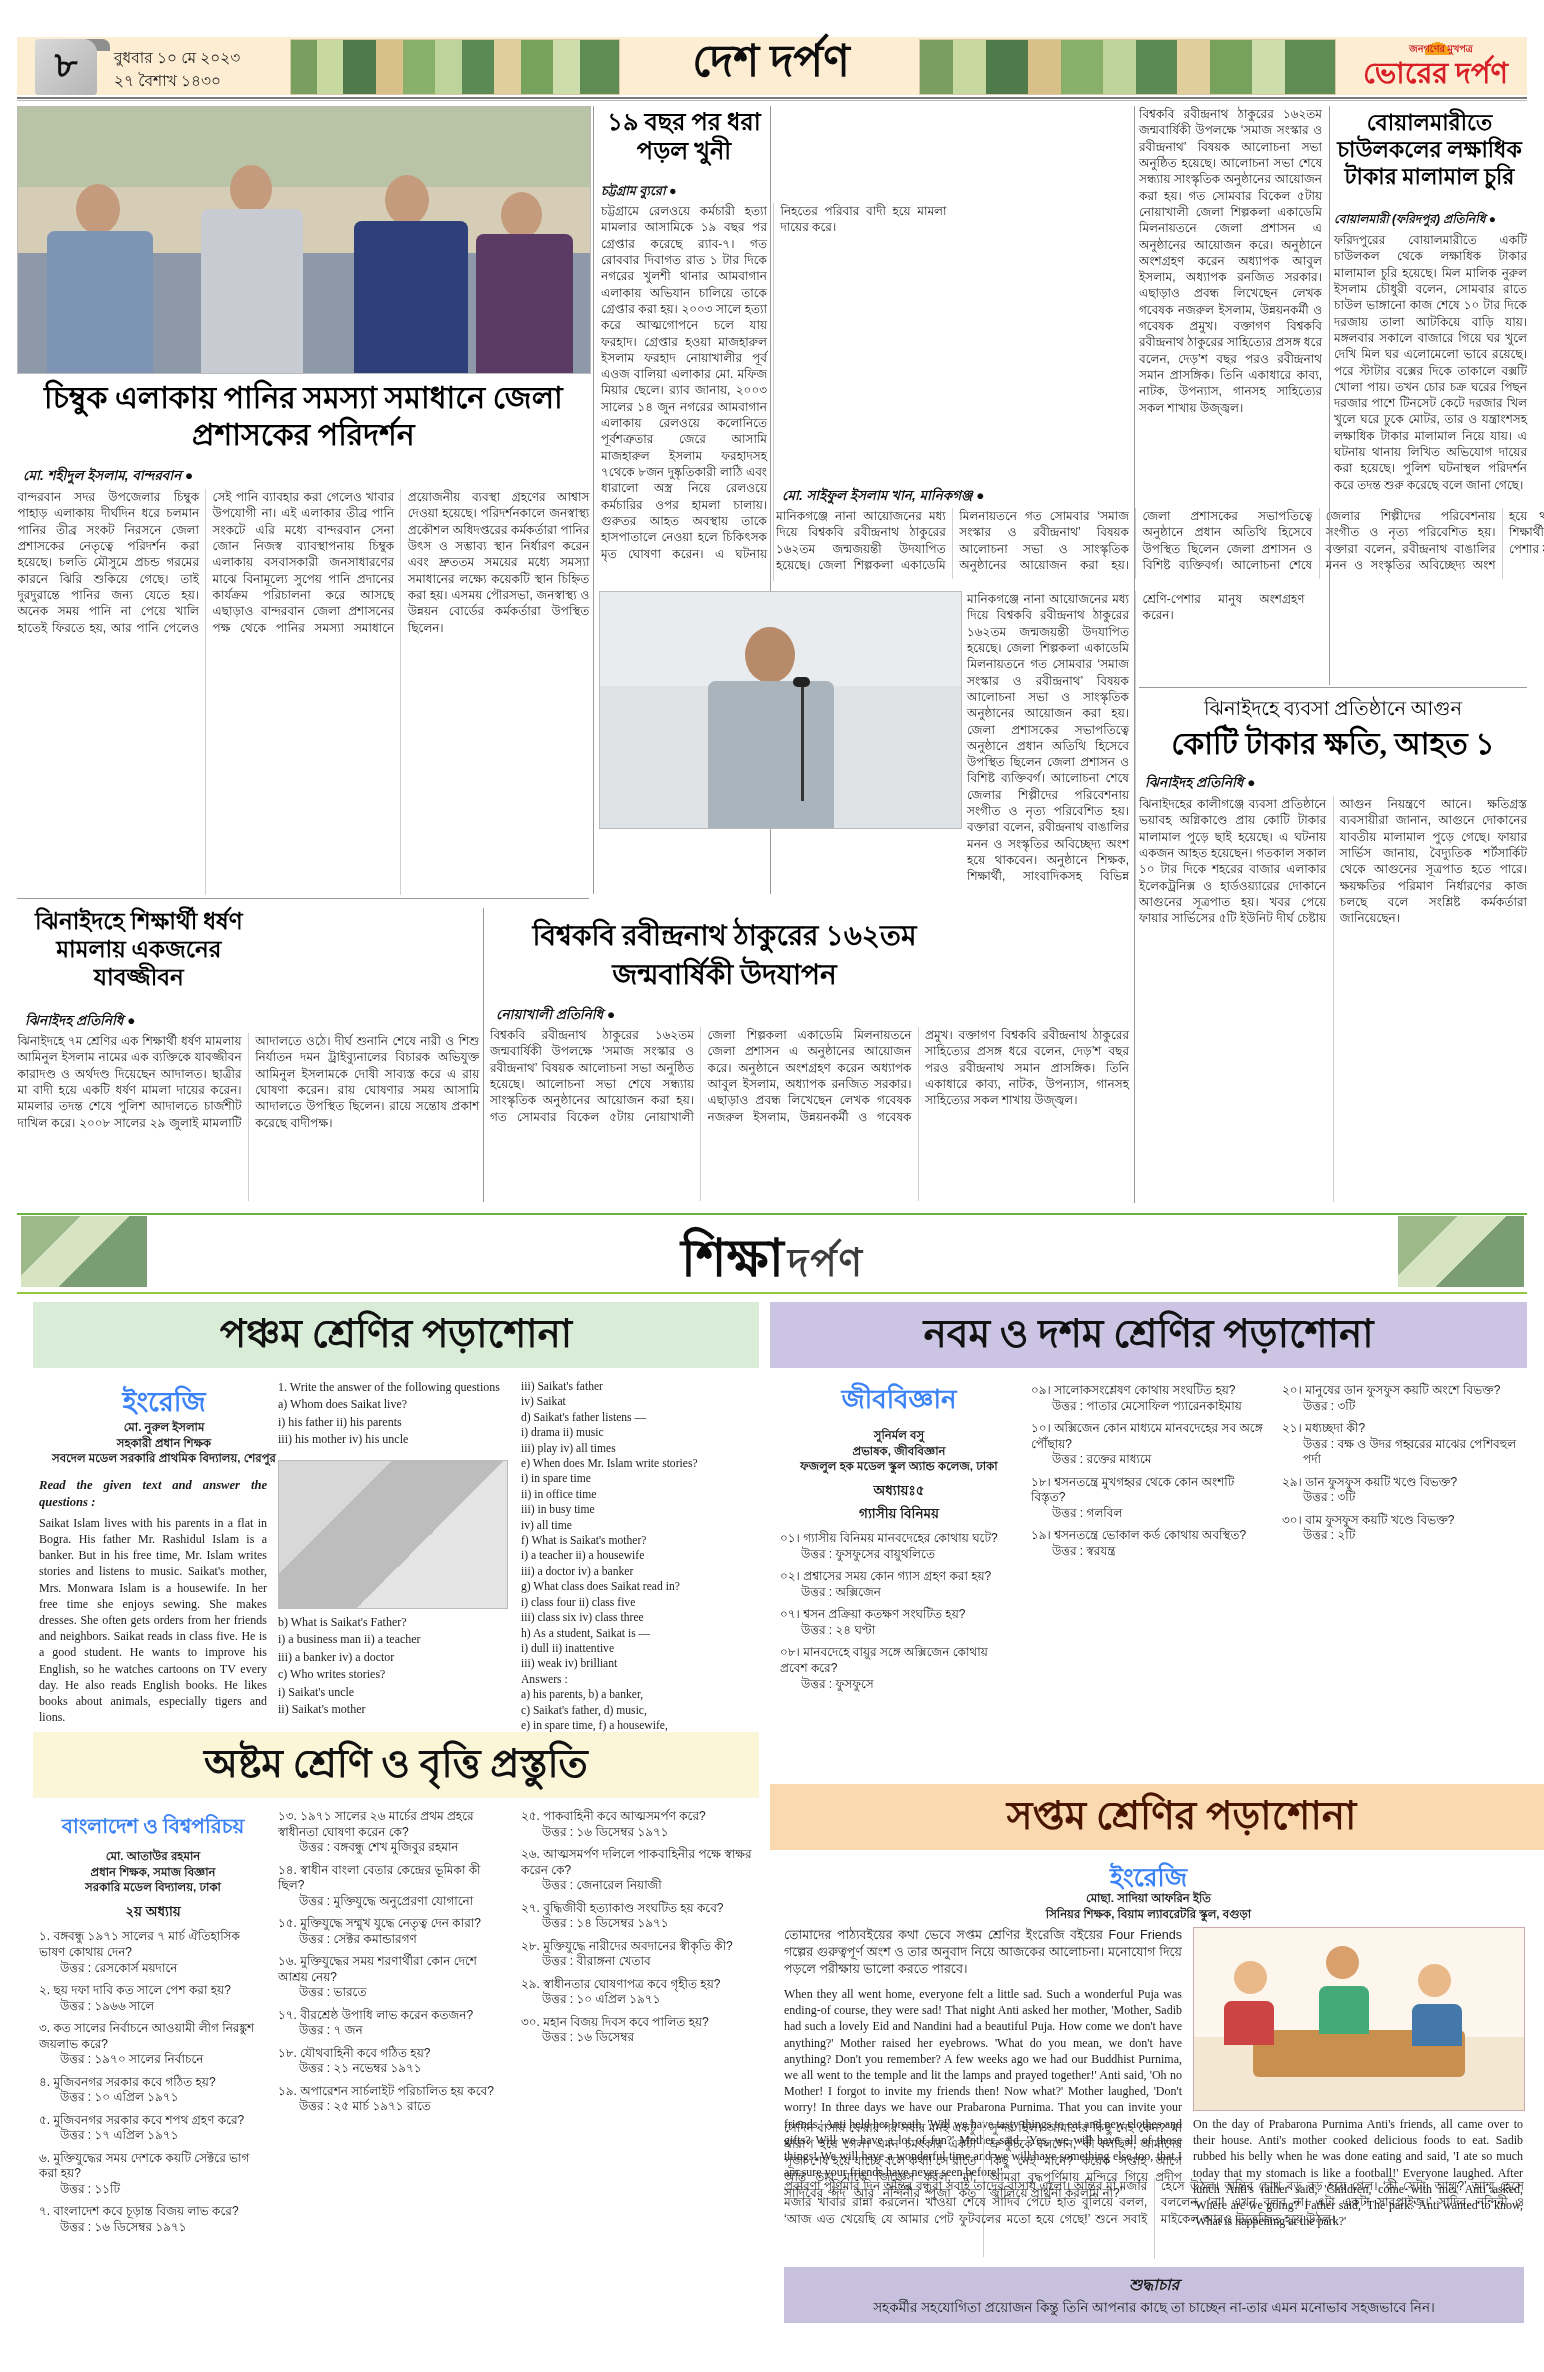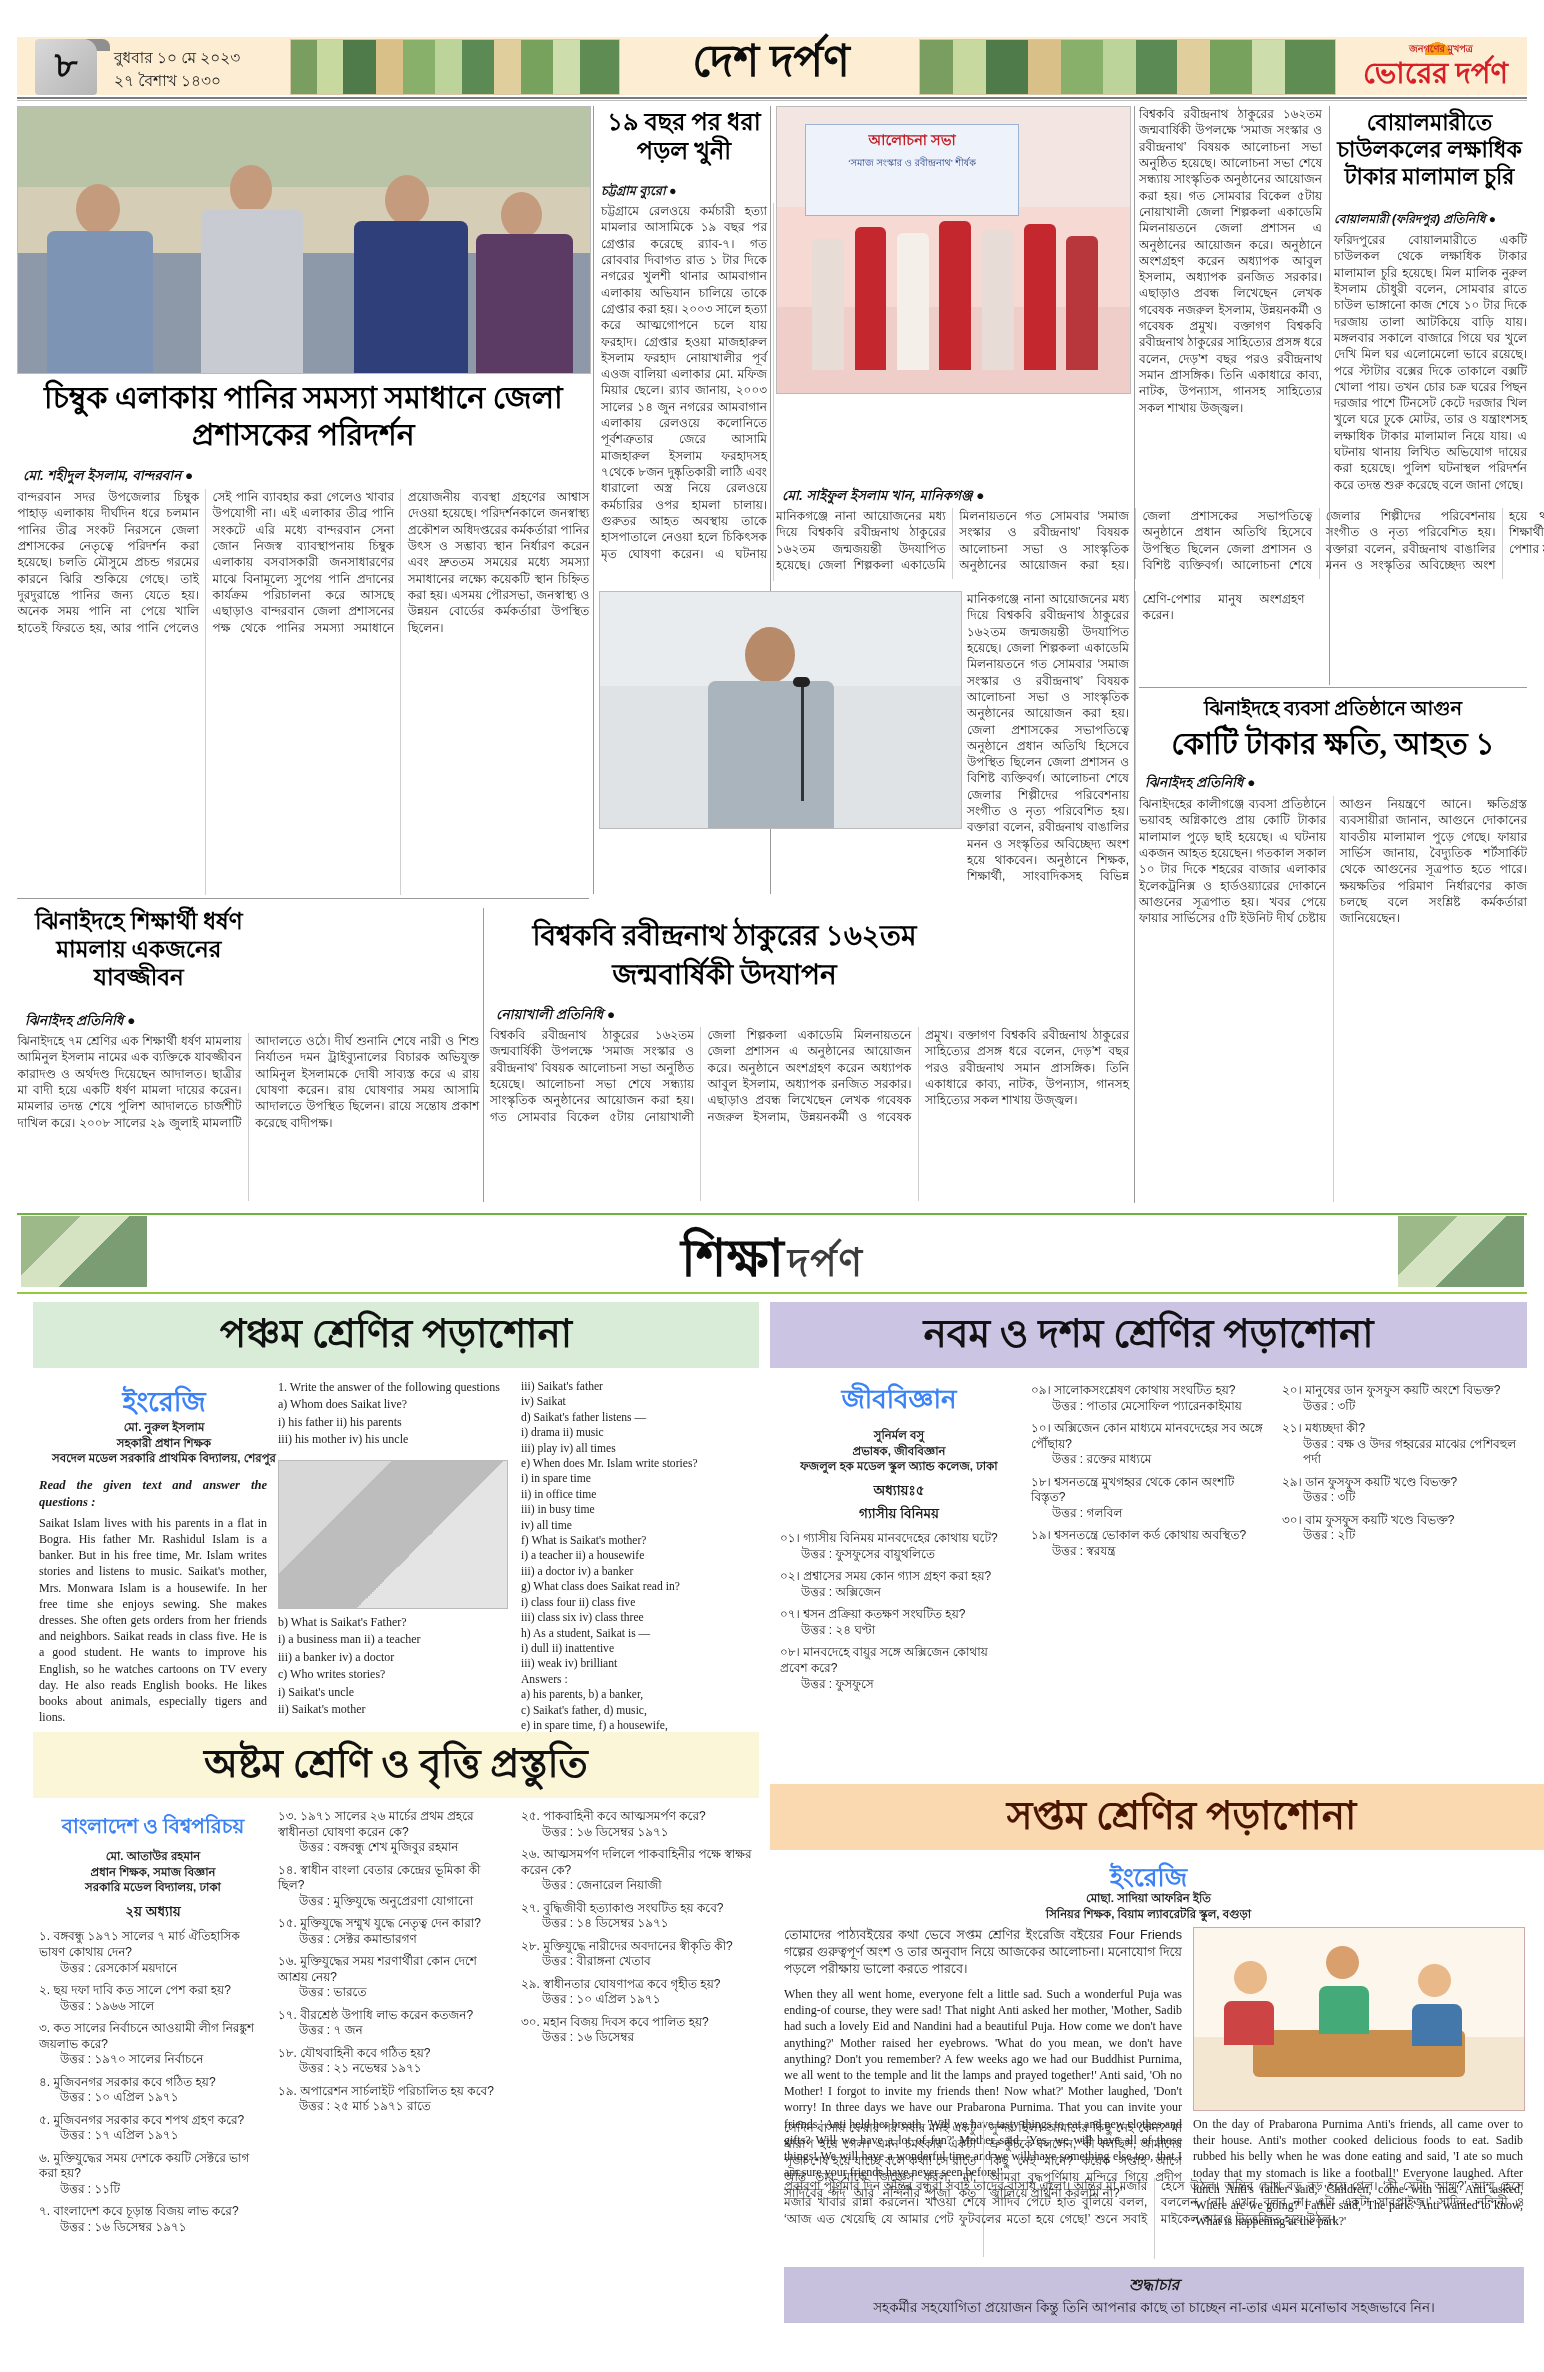--- a/index.html
+++ b/index.html
@@ -113,19 +113,6 @@
 
   <div class="abs vline" style="left:770px;top:106px;height:788px;"></div>
 
-  <div class="abs ph ph-stage" style="left:776px;top:106px;width:353px;height:286px;">
-    <div class="stage-banner">
-      <div class="t1">আলোচনা সভা</div>
-      <div class="t2">‘সমাজ সংস্কার ও রবীন্দ্রনাথ’ শীর্ষক</div>
-    </div>
-    <div class="fig" style="left:10%;width:9%;height:46%;background:#e8dcd6;"></div>
-    <div class="fig" style="left:22%;width:9%;height:50%;background:#c4282e;"></div>
-    <div class="fig" style="left:34%;width:9%;height:48%;background:#f4efe9;"></div>
-    <div class="fig" style="left:46%;width:9%;height:52%;background:#c4282e;"></div>
-    <div class="fig" style="left:58%;width:9%;height:49%;background:#e8dcd6;"></div>
-    <div class="fig" style="left:70%;width:9%;height:51%;background:#c4282e;"></div>
-    <div class="fig" style="left:82%;width:9%;height:47%;background:#b8373c;"></div>
-  </div>
 
   <div class="abs byline" style="left:782px;top:485px;">মো. সাইফুল ইসলাম খান, মানিকগঞ্জ ●</div>
   <div class="abs body-text" style="left:776px;top:508px;width:353px;height:71px;column-count:2;">মানিকগঞ্জে নানা আয়োজনের মধ্য দিয়ে বিশ্বকবি রবীন্দ্রনাথ ঠাকুরের ১৬২তম জন্মজয়ন্তী উদযাপিত হয়েছে। জেলা শিল্পকলা একাডেমি মিলনায়তনে গত সোমবার ‘সমাজ সংস্কার ও রবীন্দ্রনাথ’ বিষয়ক আলোচনা সভা ও সাংস্কৃতিক অনুষ্ঠানের আয়োজন করা হয়। জেলা প্রশাসকের সভাপতিত্বে অনুষ্ঠানে প্রধান অতিথি হিসেবে উপস্থিত ছিলেন জেলা প্রশাসন ও বিশিষ্ট ব্যক্তিবর্গ। আলোচনা শেষে জেলার শিল্পীদের পরিবেশনায় সংগীত ও নৃত্য পরিবেশিত হয়। বক্তারা বলেন, রবীন্দ্রনাথ বাঙালির মনন ও সংস্কৃতির অবিচ্ছেদ্য অংশ হয়ে থাকবেন। অনুষ্ঠানে শিক্ষক, শিক্ষার্থী, সাংবাদিকসহ বিভিন্ন শ্রেণি-পেশার মানুষ অংশগ্রহণ করেন।</div>

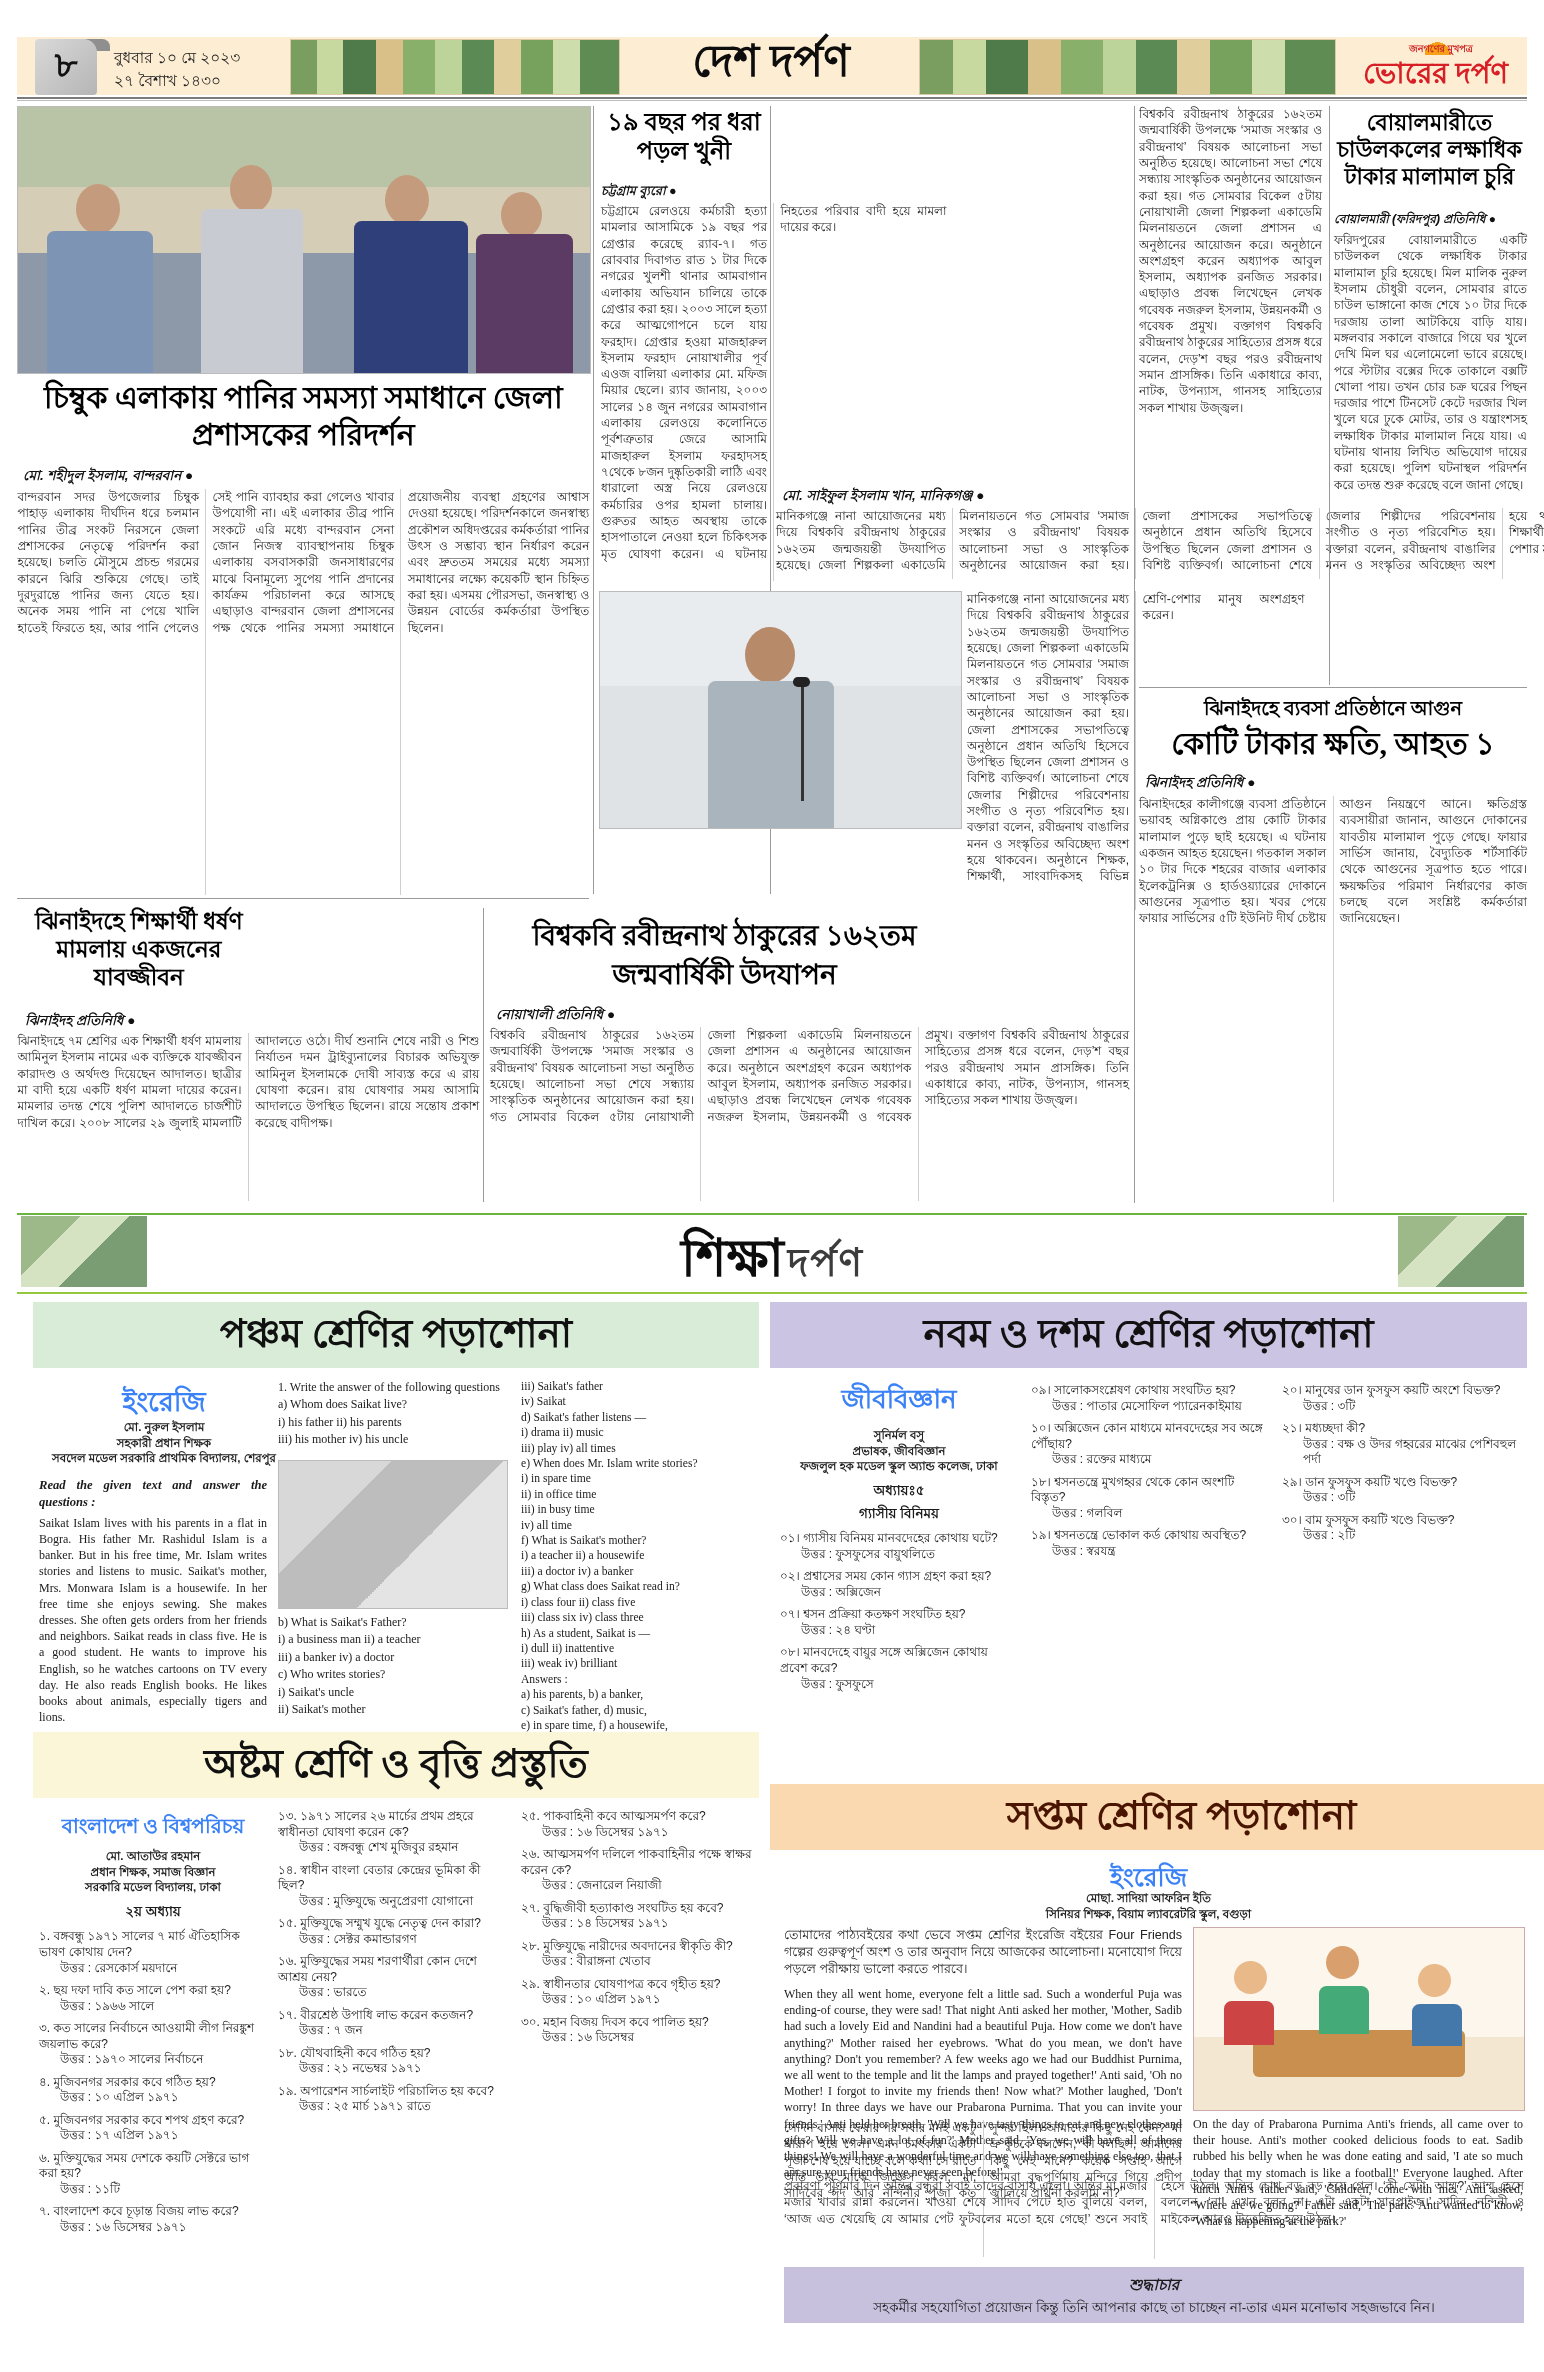--- a/index.html
+++ b/index.html
@@ -136,7 +136,7 @@
   <div class="abs body-text" style="left:1334px;top:232px;width:193px;height:450px;column-count:1;">ফরিদপুরের বোয়ালমারীতে একটি চাউলকল থেকে লক্ষাধিক টাকার মালামাল চুরি হয়েছে। মিল মালিক নুরুল ইসলাম চৌধুরী বলেন, সোমবার রাতে চাউল ভাঙ্গানো কাজ শেষে ১০ টার দিকে দরজায় তালা আটকিয়ে বাড়ি যায়। মঙ্গলবার সকালে বাজারে গিয়ে ঘর খুলে দেখি মিল ঘর এলোমেলো ভাবে রয়েছে। পরে স্টাটার বক্সের দিকে তাকালে বক্সটি খোলা পায়। তখন চোর চক্র ঘরের পিছন দরজার পাশে টিনসেট কেটে দরজার খিল খুলে ঘরে ঢুকে মোটর, তার ও যন্ত্রাংশসহ লক্ষাধিক টাকার মালামাল নিয়ে যায়। এ ঘটনায় থানায় লিখিত অভিযোগ দায়ের করা হয়েছে। পুলিশ ঘটনাস্থল পরিদর্শন করে তদন্ত শুরু করেছে বলে জানা গেছে।</div>
 
   <div class="abs hline" style="left:1139px;top:687px;width:388px;"></div>
-  <div class="abs headline" style="left:1139px;top:697px;width:388px;font-size:19.3px;font-weight:700;text-align:center;">ঝিনাইদহে ব্যবসা প্রতিষ্ঠানে আগুন</div>
+  <div class="abs headline" style="left:1139px;top:697px;width:388px;font-size:19.3px;font-weight:400;text-align:center;">ঝিনাইদহে ব্যবসা প্রতিষ্ঠানে আগুন</div>
   <div class="abs headline" style="left:1139px;top:726px;width:388px;font-size:30px;">কোটি টাকার ক্ষতি, আহত ১</div>
   <div class="abs byline" style="left:1145px;top:772px;">ঝিনাইদহ প্রতিনিধি ●</div>
   <div class="abs body-text" style="left:1139px;top:796px;width:388px;height:406px;column-count:2;">ঝিনাইদহের কালীগঞ্জে ব্যবসা প্রতিষ্ঠানে ভয়াবহ অগ্নিকাণ্ডে প্রায় কোটি টাকার মালামাল পুড়ে ছাই হয়েছে। এ ঘটনায় একজন আহত হয়েছেন। গতকাল সকাল ১০ টার দিকে শহরের বাজার এলাকার ইলেকট্রনিক্স ও হার্ডওয়্যারের দোকানে আগুনের সূত্রপাত হয়। খবর পেয়ে ফায়ার সার্ভিসের ৫টি ইউনিট দীর্ঘ চেষ্টায় আগুন নিয়ন্ত্রণে আনে। ক্ষতিগ্রস্ত ব্যবসায়ীরা জানান, আগুনে দোকানের যাবতীয় মালামাল পুড়ে গেছে। ফায়ার সার্ভিস জানায়, বৈদ্যুতিক শর্টসার্কিট থেকে আগুনের সূত্রপাত হতে পারে। ক্ষয়ক্ষতির পরিমাণ নির্ধারণের কাজ চলছে বলে সংশ্লিষ্ট কর্মকর্তারা জানিয়েছেন।</div>

